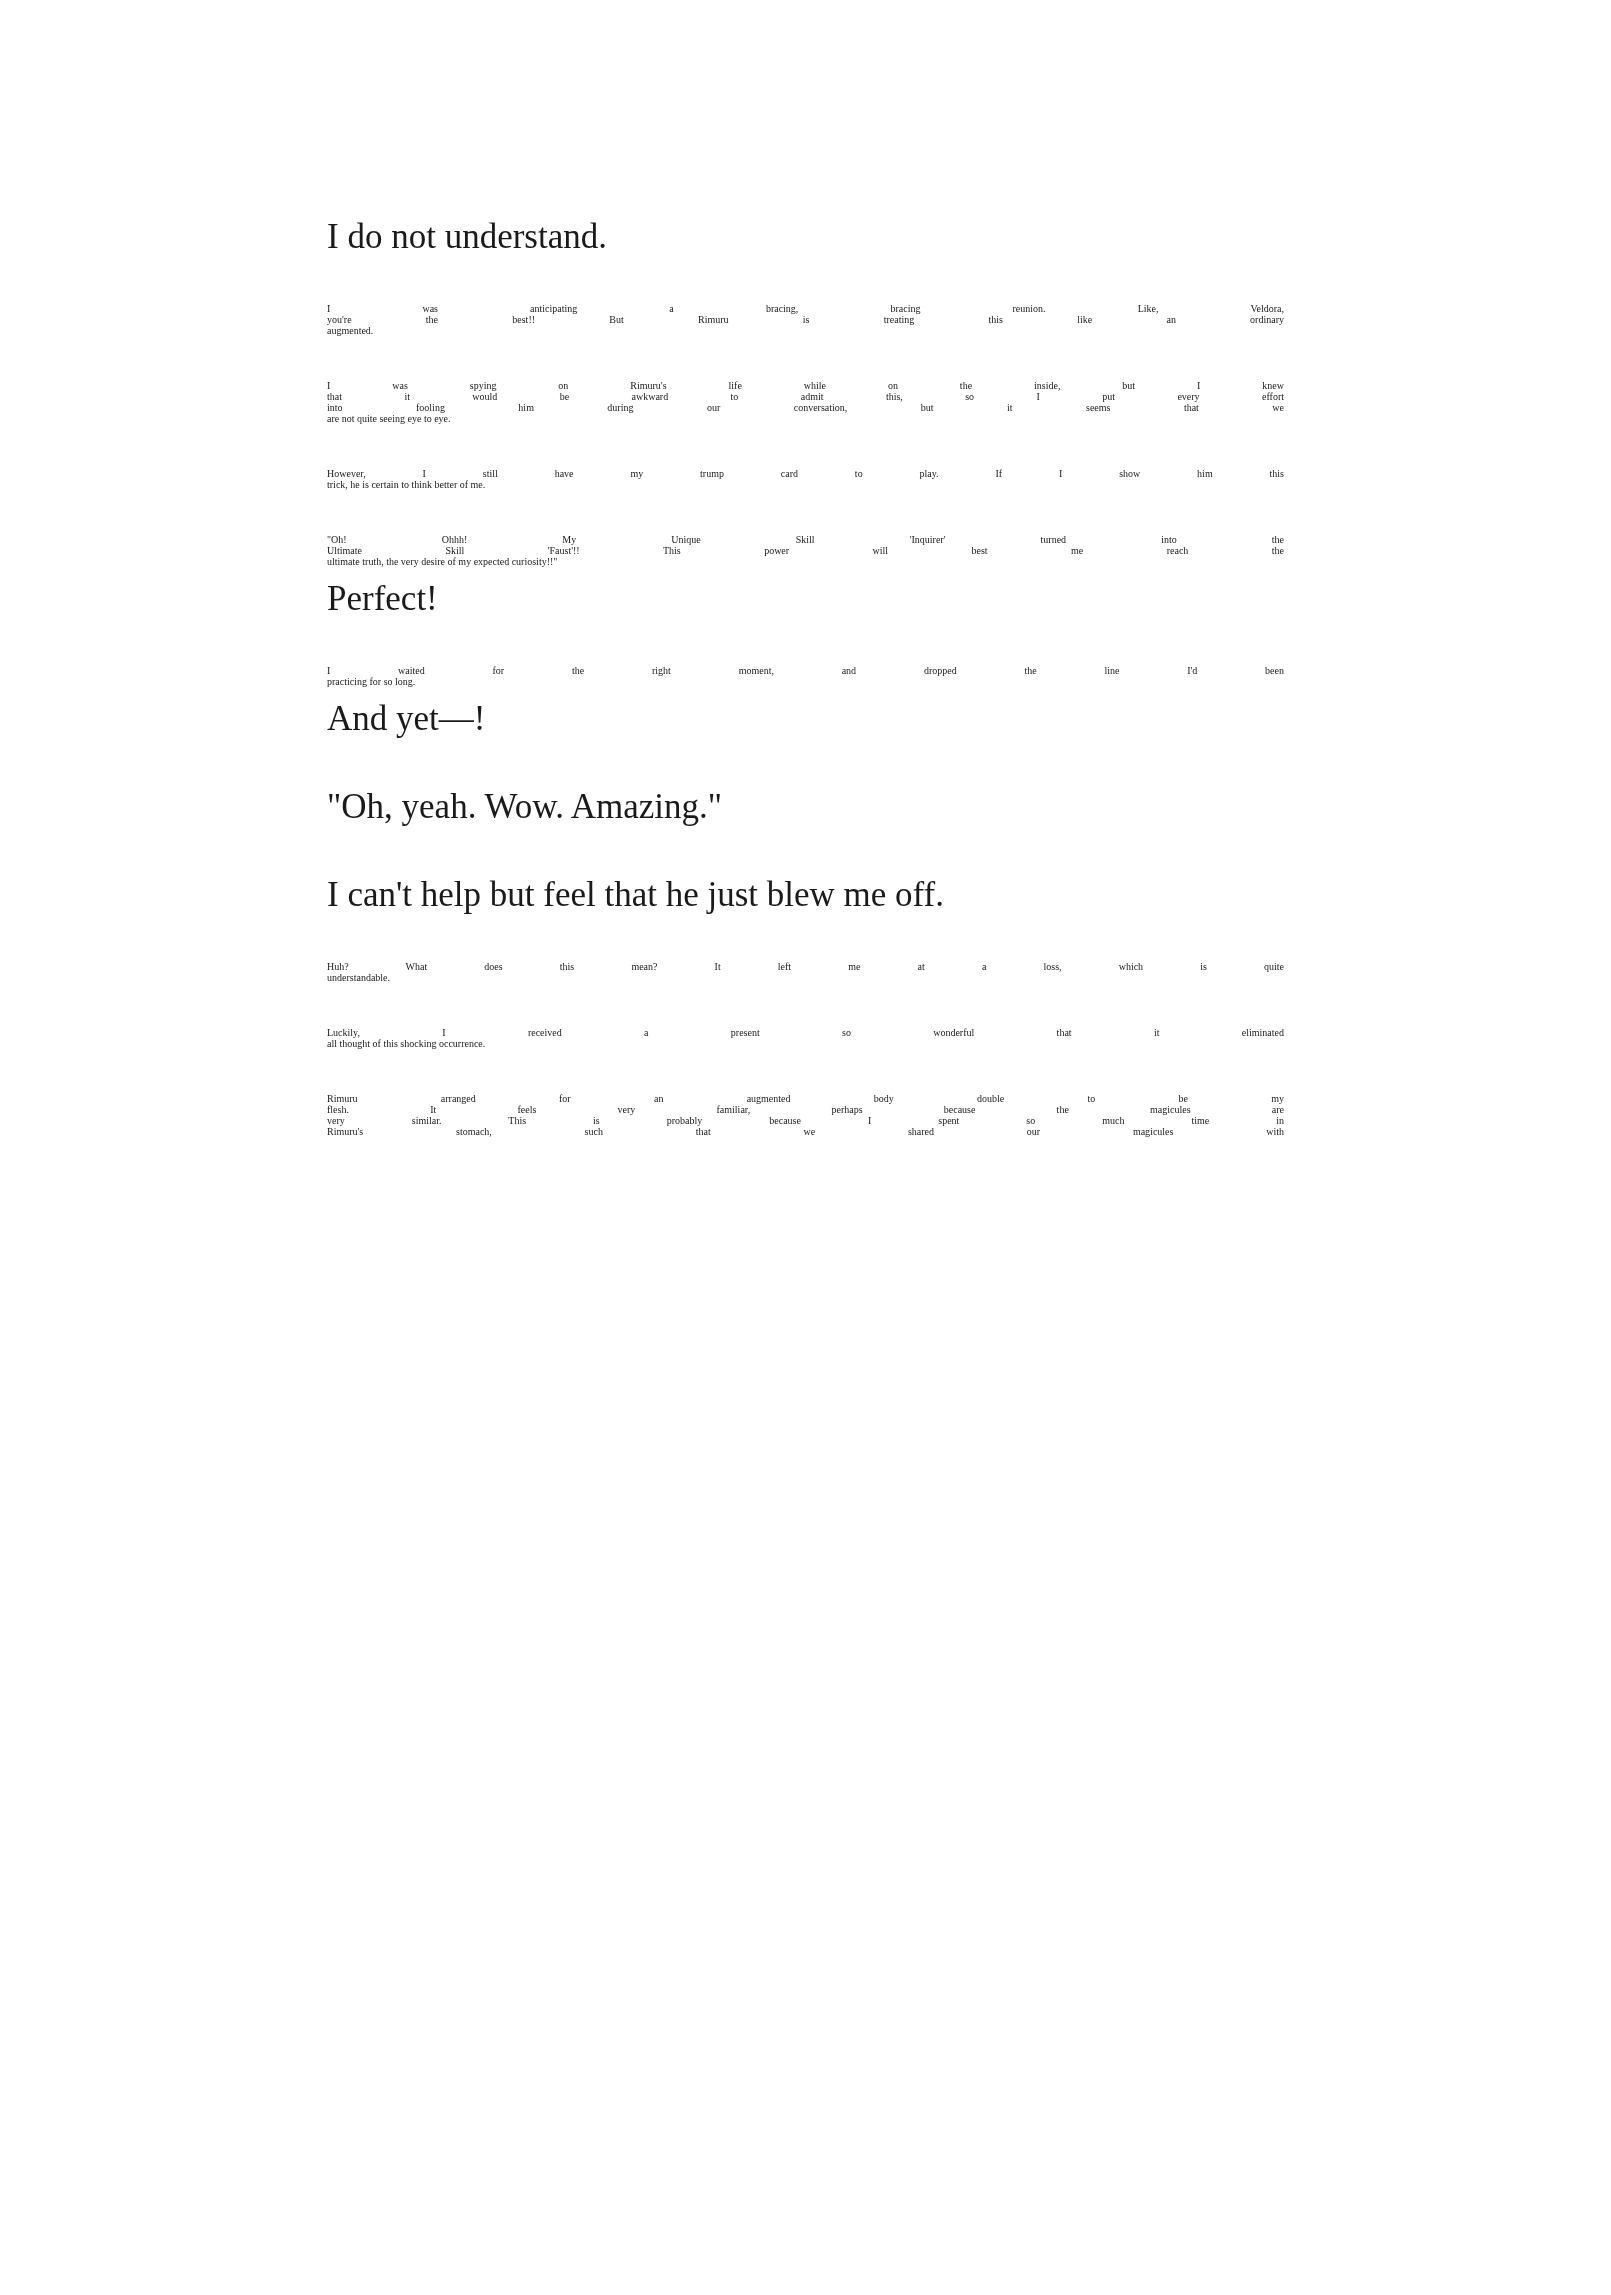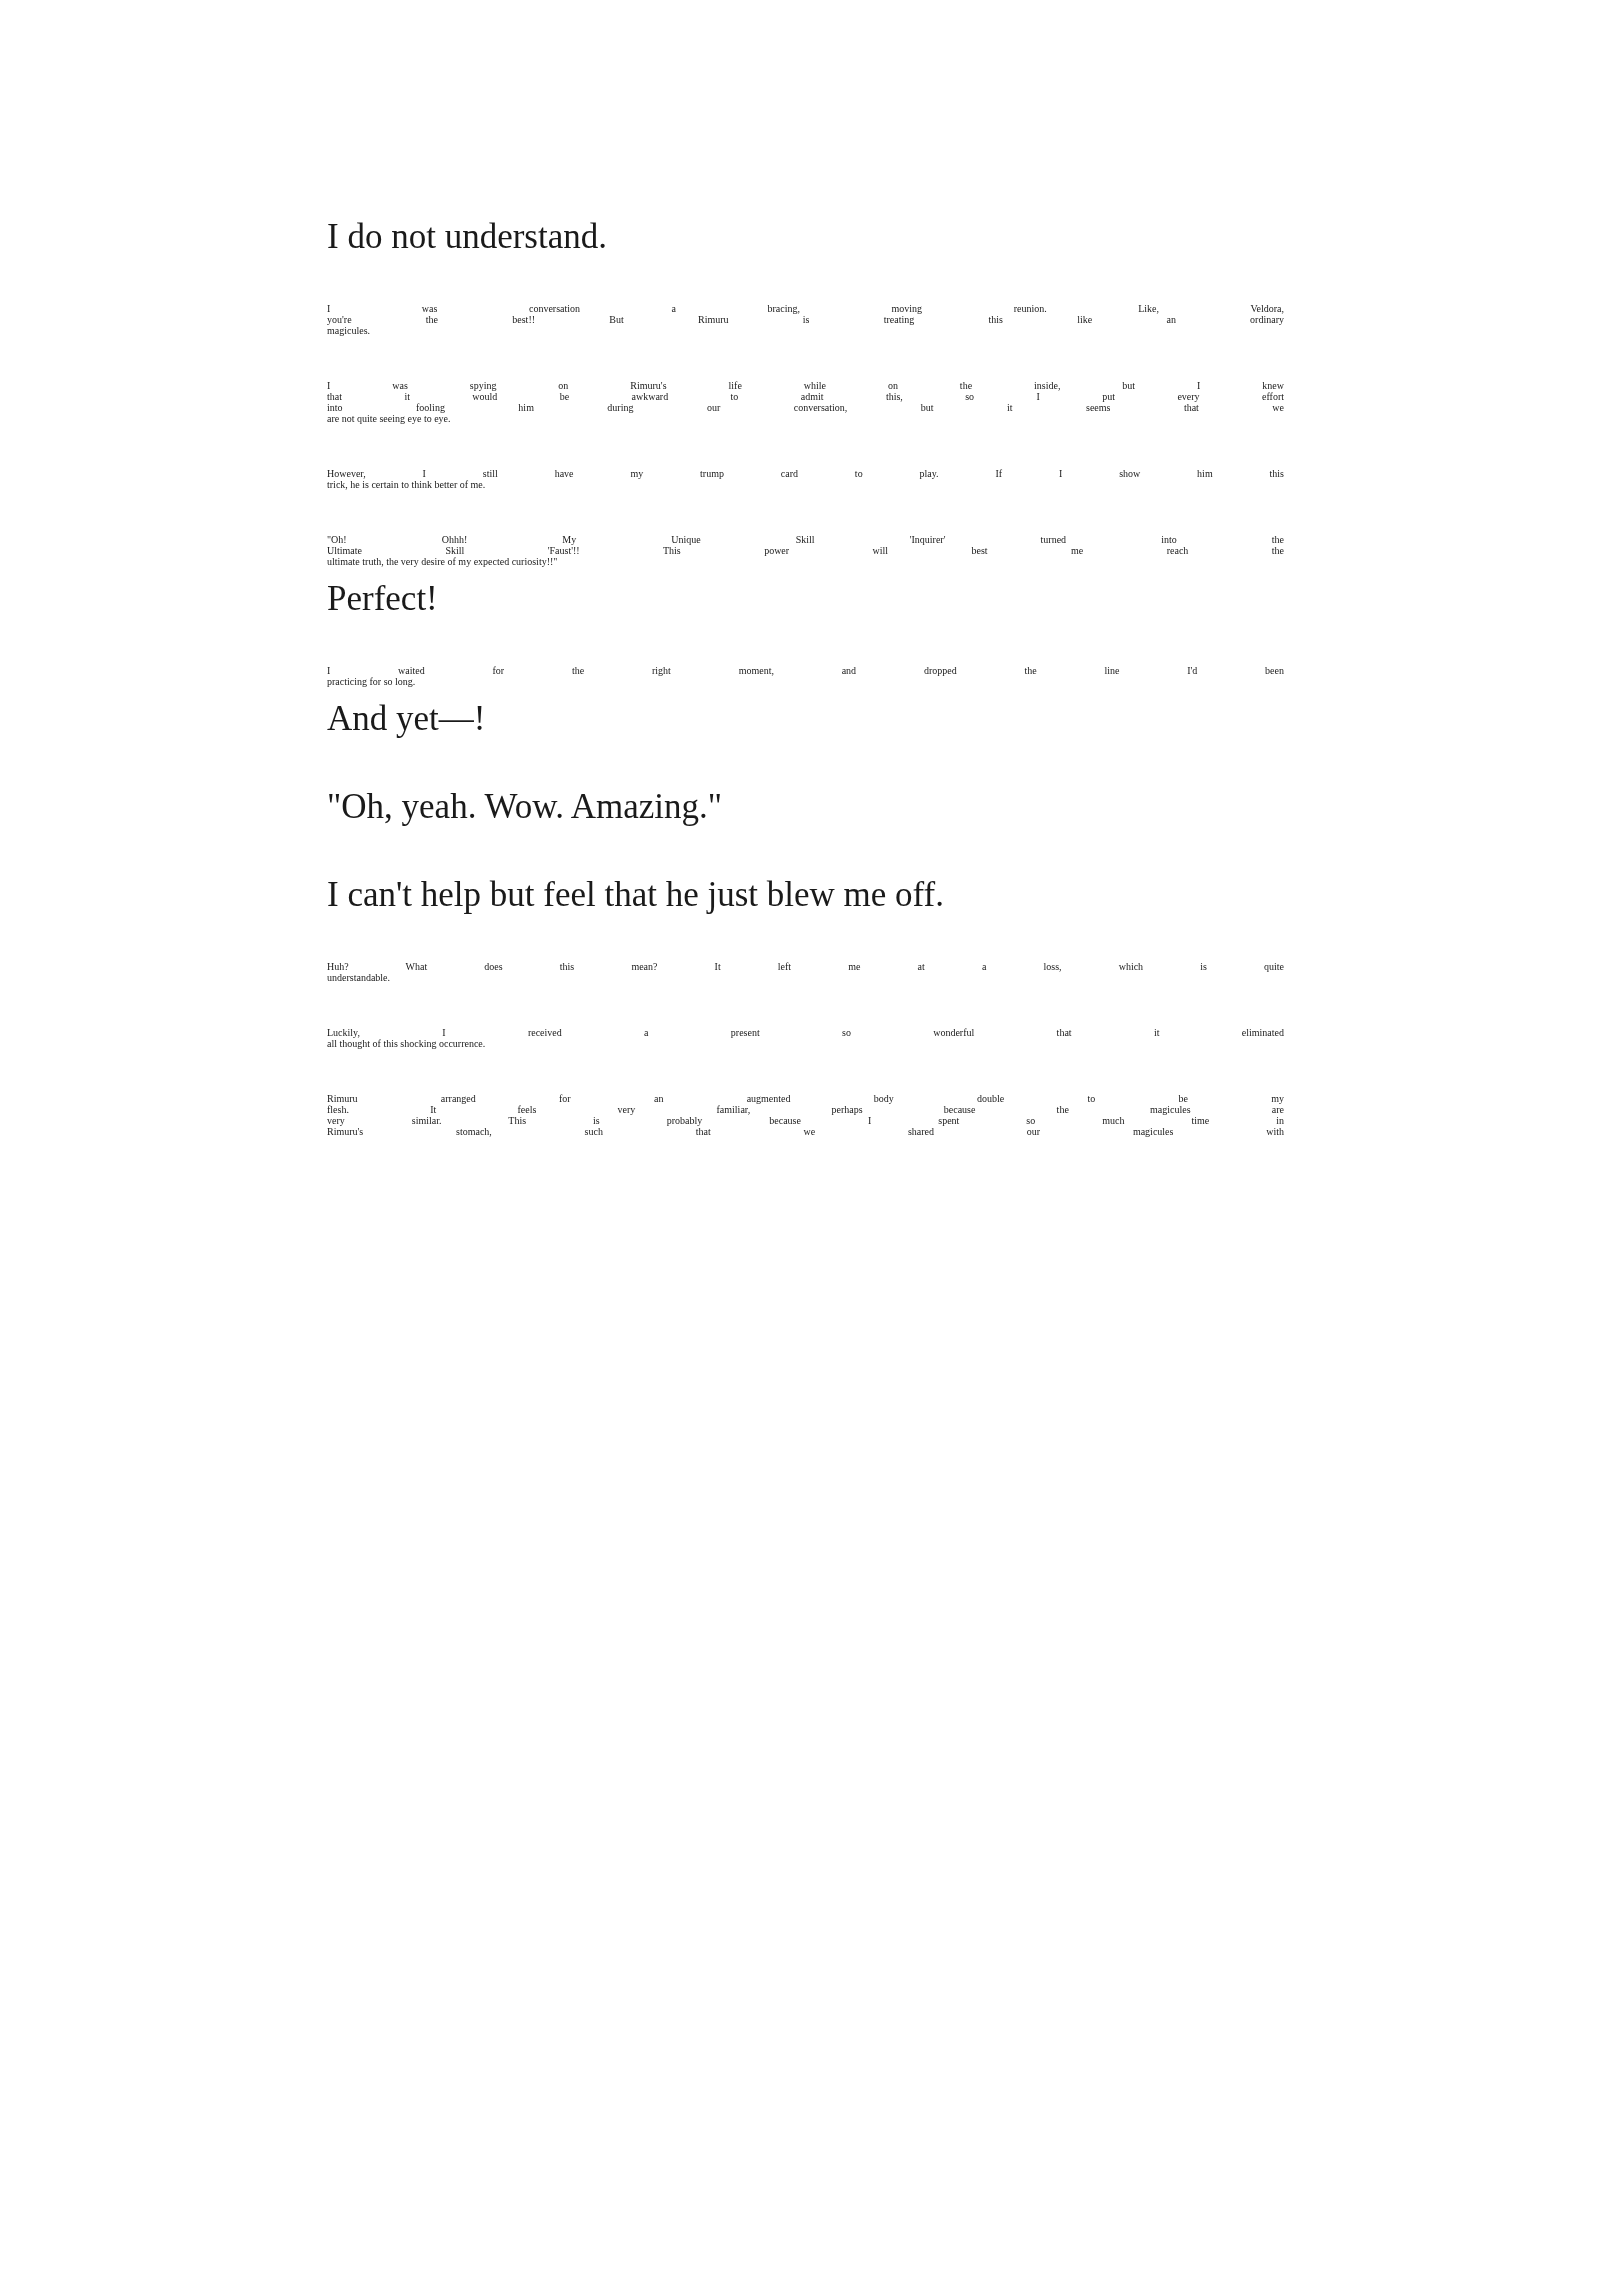--- a/index.html
+++ b/index.html
@@ -51,7 +51,7 @@
 
     <p class="para">
       </p>
-      <div class="line">I was conversation a bracing, moving reunion. Like, Veldora,</div>
+      <div class="line">I was anticipating a bracing, bracing reunion. Like, Veldora,</div>
       <div class="line">you're the best!! But Rimuru is treating this like an ordinary</div>
       <div class="line last">magicules.</div>
     <p></p>

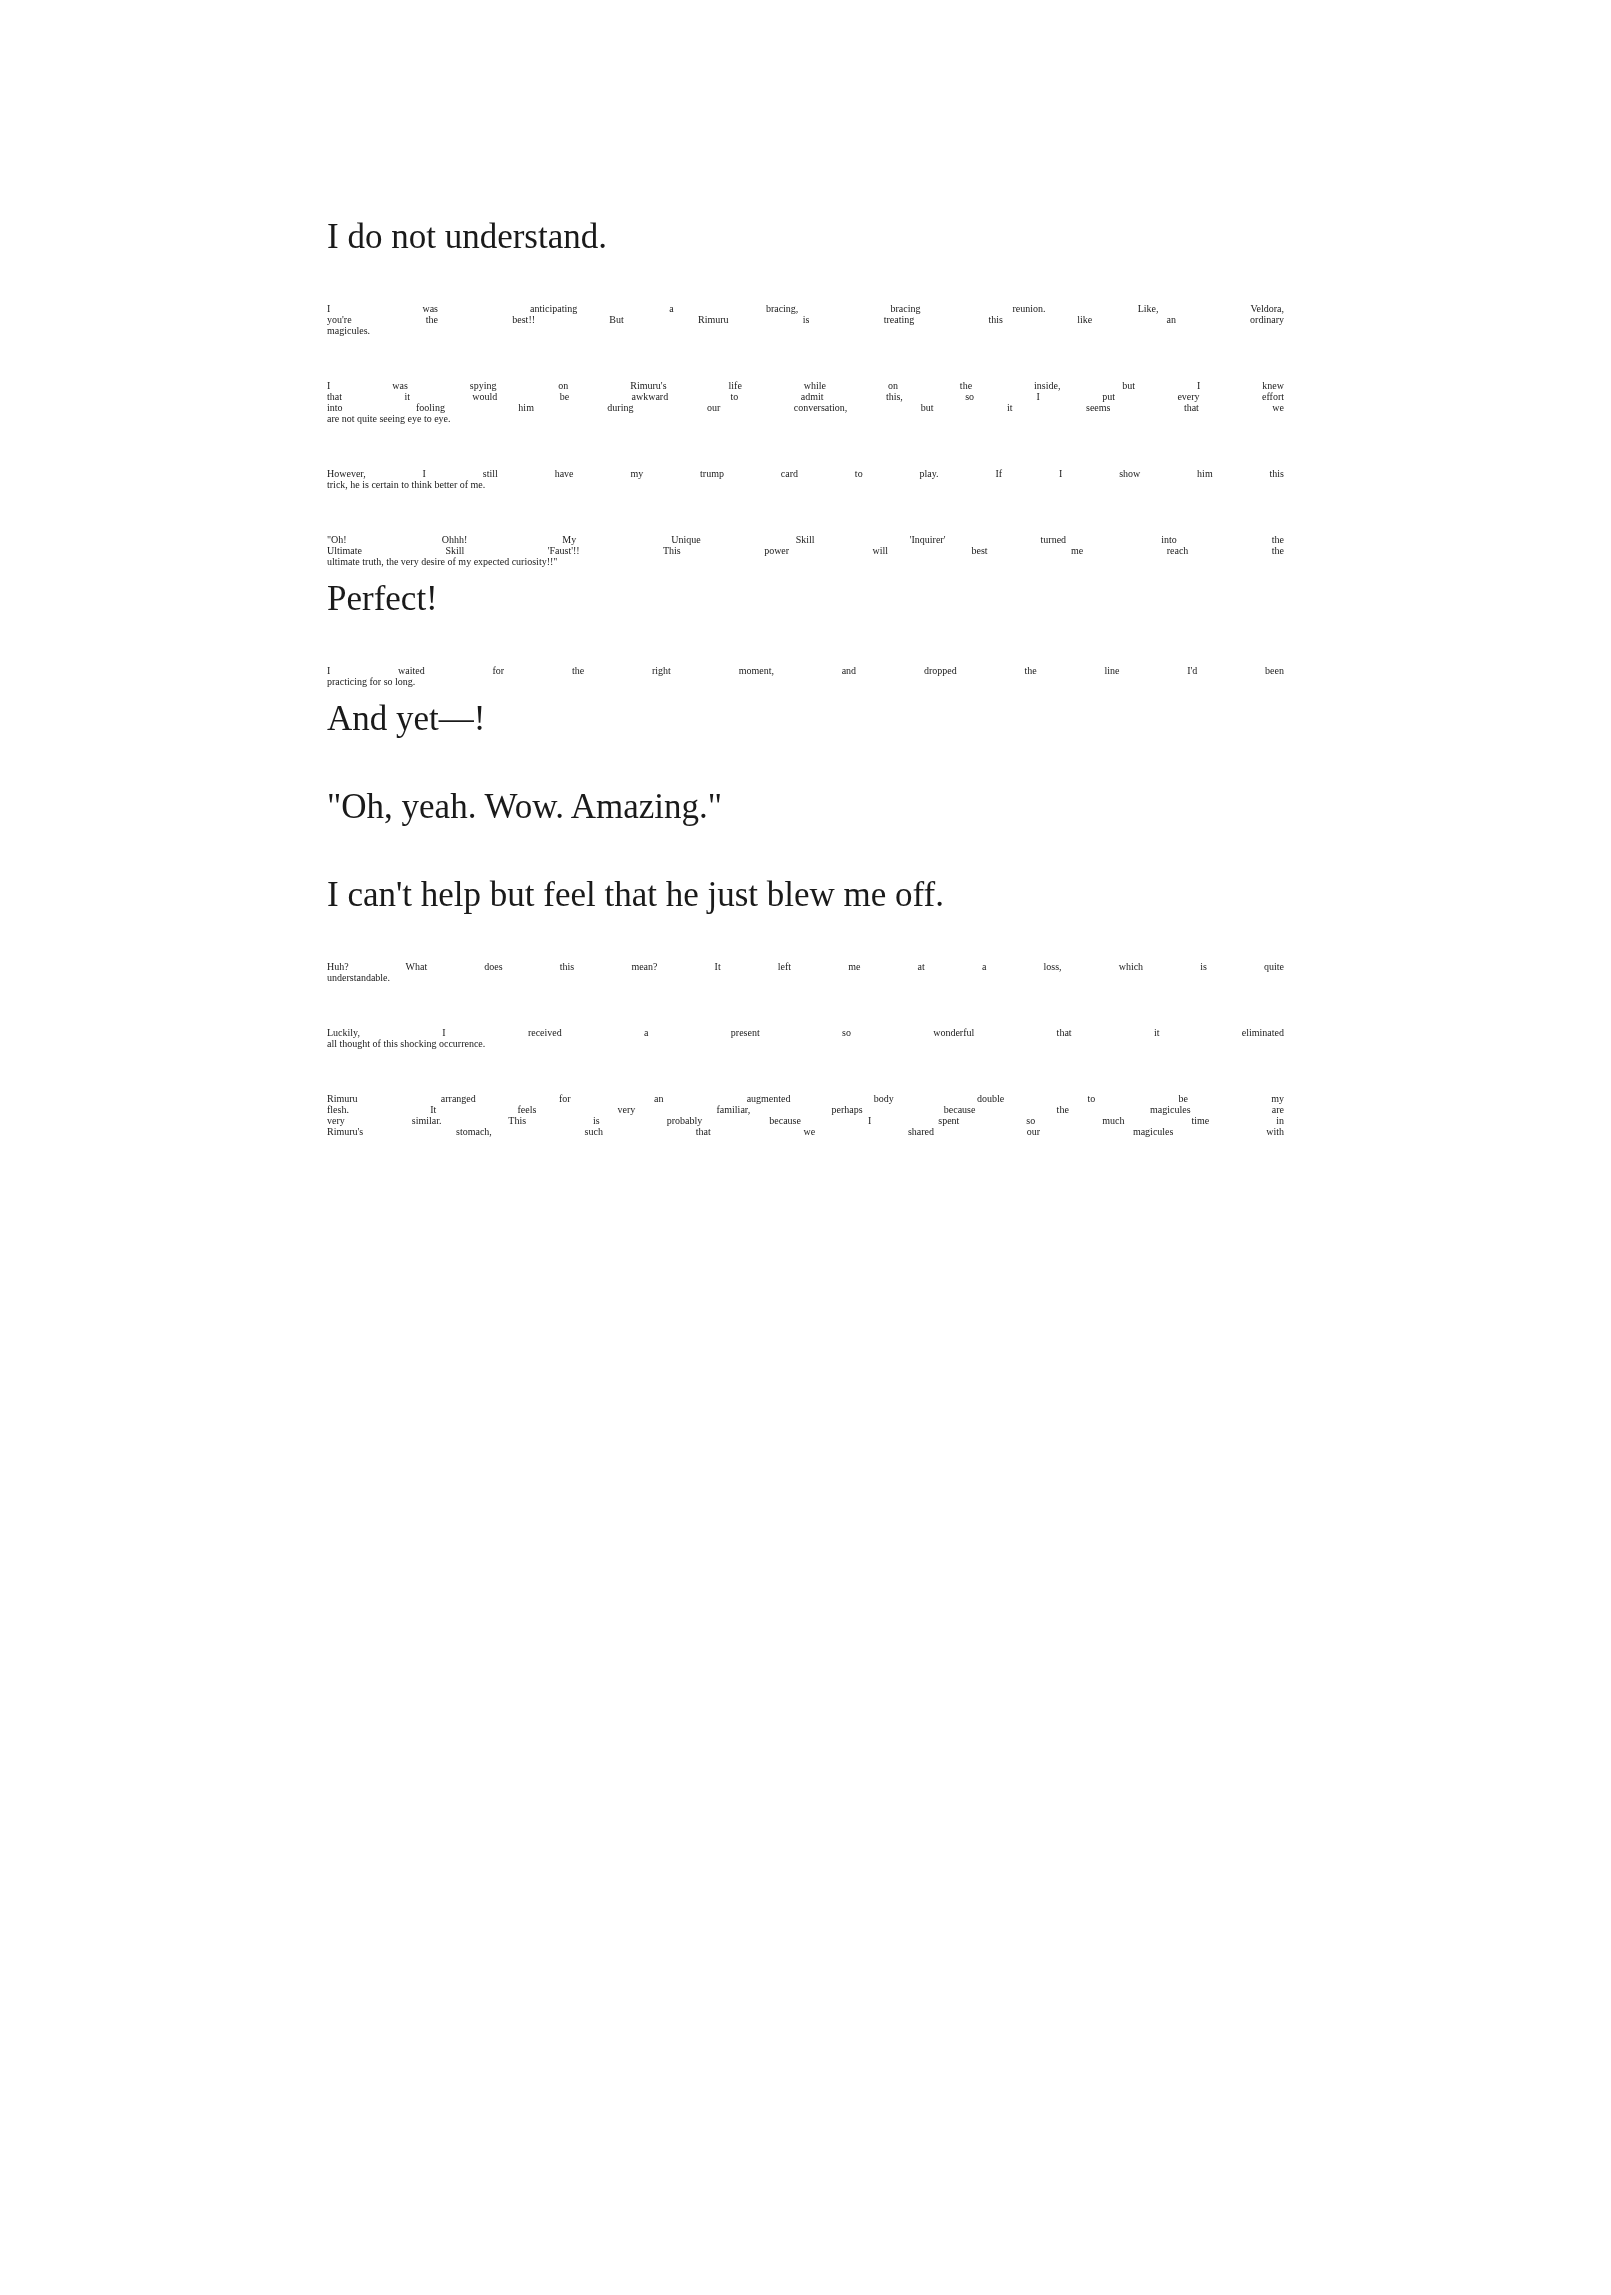--- a/index.html
+++ b/index.html
@@ -53,7 +53,7 @@
       </p>
       <div class="line">I was anticipating a bracing, bracing reunion. Like, Veldora,</div>
       <div class="line">you're the best!! But Rimuru is treating this like an ordinary</div>
-      <div class="line last">magicules.</div>
+      <div class="line last">augmented.</div>
     <p></p>
 
 

